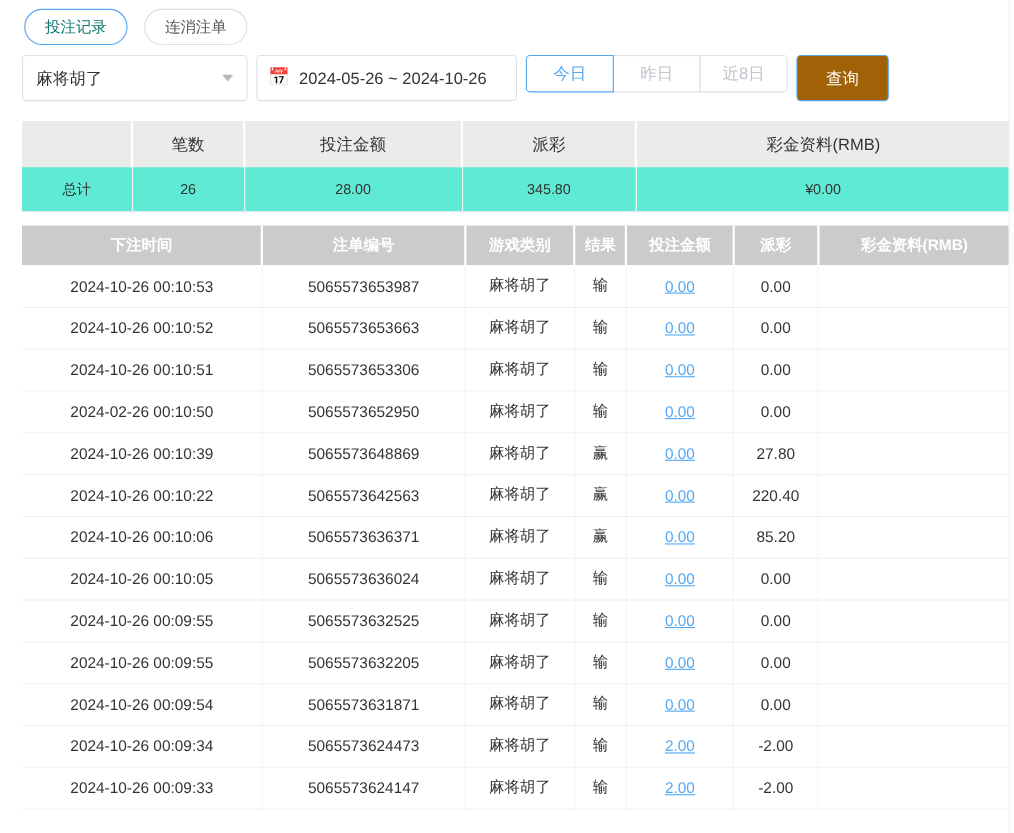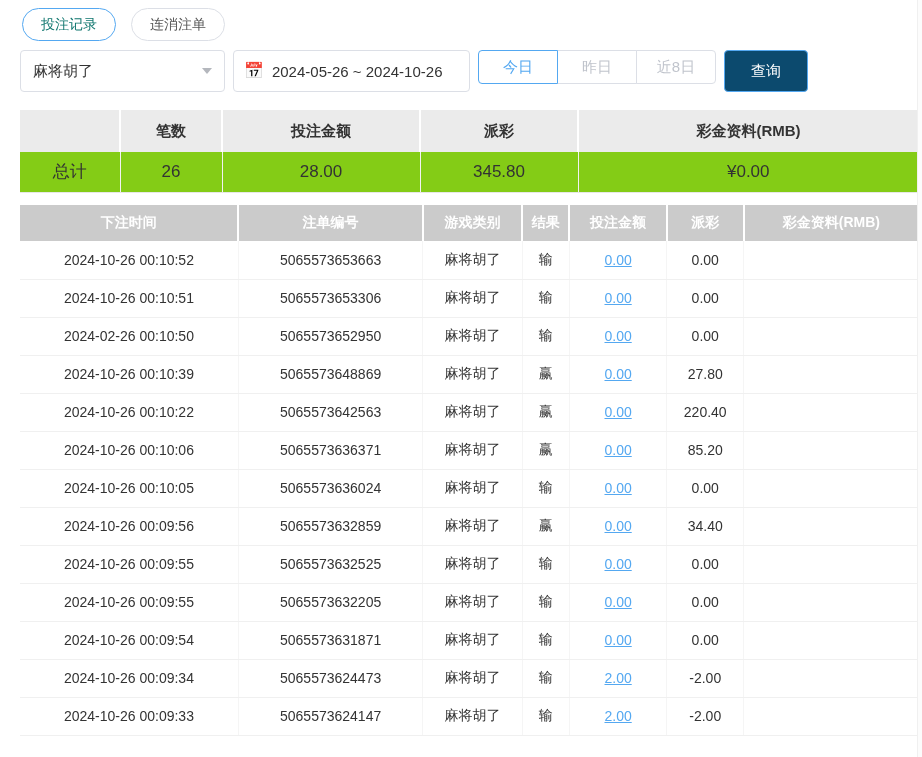--- a/index.html
+++ b/index.html
@@ -45,7 +45,7 @@
   .quick-btn:last-child { border-radius: 0 4px 4px 0; }
   .quick-btn.active { border-color: #54a8f1; color: #54a8f1; z-index: 1; }
   .query-btn {
-    margin-left: 8px; width: 84px; height: 42px; background: #0c4a6e; border: 1px solid #54a8f1;
+    margin-left: 8px; width: 84px; height: 42px; background: #a16207; border: 1px solid #54a8f1;
     border-radius: 4px; color: #fff; font-size: 15px; cursor: pointer; font-family: inherit;
   }
 

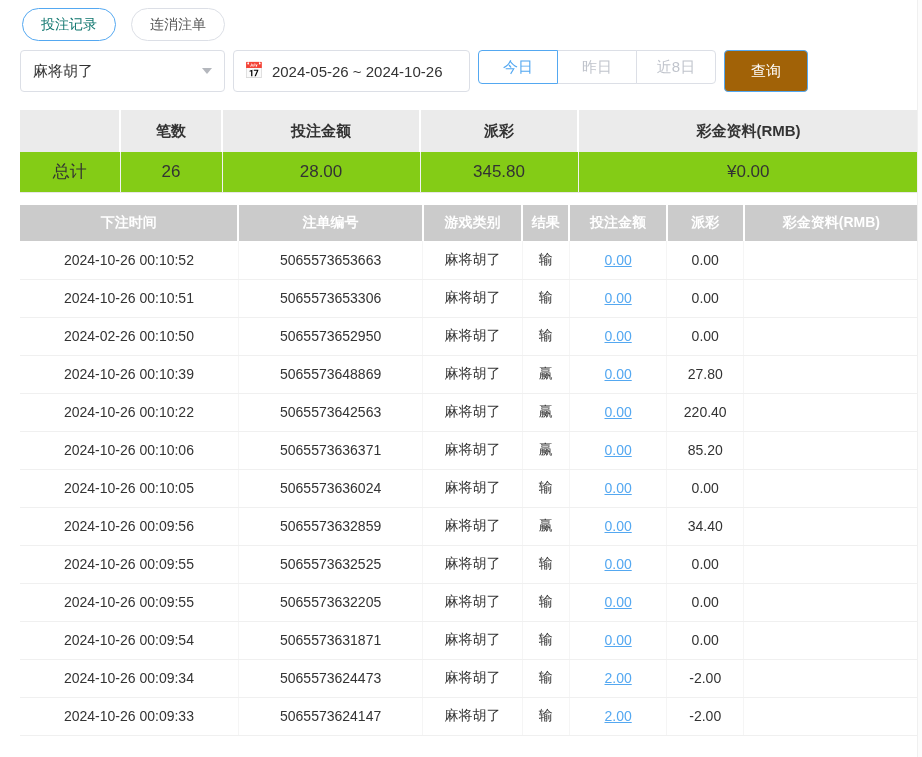--- a/index.html
+++ b/index.html
@@ -52,7 +52,7 @@
   
   .summary { position: absolute; top: 110px; left: 20px; width: 898px; border-collapse: collapse; table-layout: fixed; }
   .summary th {
-    height: 42px; background: #ebebeb; font-weight: bold; font-size: 15px; color: #333;
+    height: 42px; background: #ebebeb; font-weight: normal; font-size: 15px; color: #333;
     border-right: 2px solid #fff; text-align: center;
   }
   .summary th:last-child { border-right: none; }

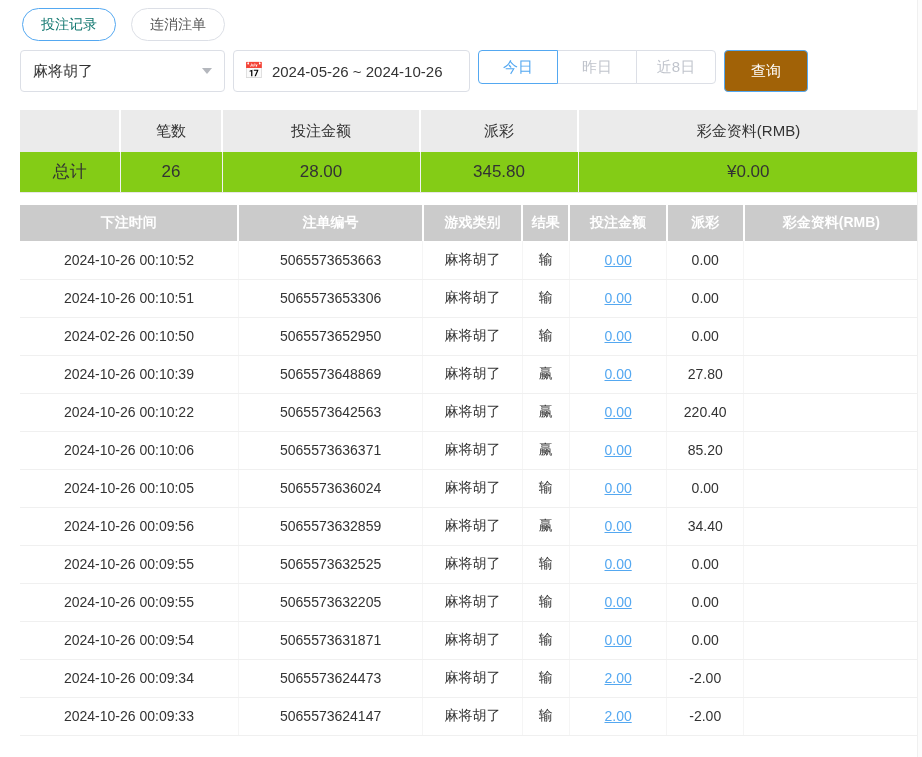--- a/index.html
+++ b/index.html
@@ -57,7 +57,7 @@
   }
   .summary th:last-child { border-right: none; }
   .summary td {
-    height: 40px; font-size: 17px; color: #333; text-align: center; background: #84cc16;
+    height: 40px; font-size: 13px; color: #333; text-align: center; background: #5eead4;
     border-right: 1px solid #f2f2f2; border-bottom: 1px solid #e7e7e7;
   }
   .summary td:last-child { border-right: none; }

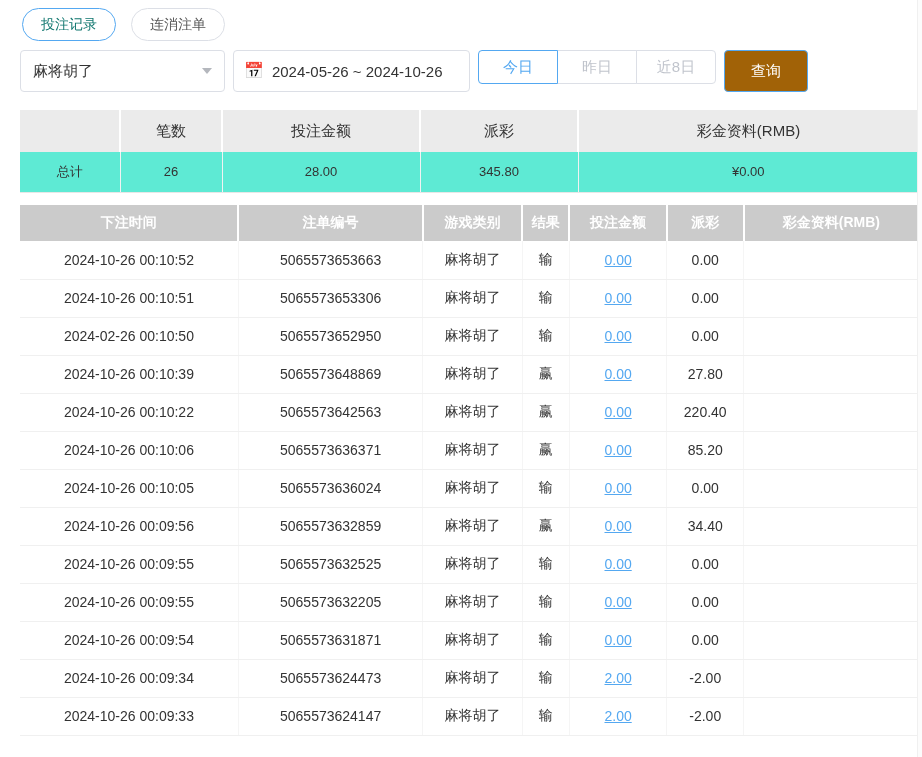--- a/index.html
+++ b/index.html
@@ -151,6 +151,15 @@
       </tr>
     </thead>
     <tbody>
+    <tr>
+      <td>2024-10-26 00:10:53</td>
+      <td>5065573653987</td>
+      <td>麻将胡了</td>
+      <td>输</td>
+      <td><span class="bet-link">0.00</span></td>
+      <td>0.00</td>
+      <td></td>
+    </tr>
 
     <tr>
       <td>2024-10-26 00:10:52</td>

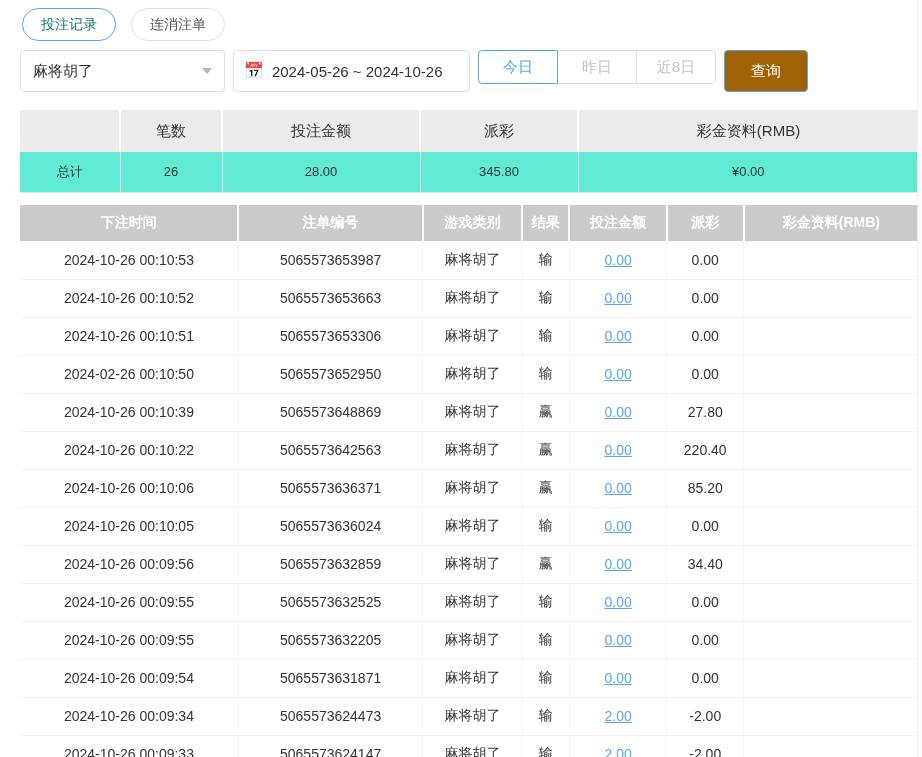--- a/index.html
+++ b/index.html
@@ -231,15 +231,6 @@
       <td></td>
     </tr>
 
-    <tr>
-      <td>2024-10-26 00:09:56</td>
-      <td>5065573632859</td>
-      <td>麻将胡了</td>
-      <td>赢</td>
-      <td><span class="bet-link">0.00</span></td>
-      <td>34.40</td>
-      <td></td>
-    </tr>
 
     <tr>
       <td>2024-10-26 00:09:55</td>

